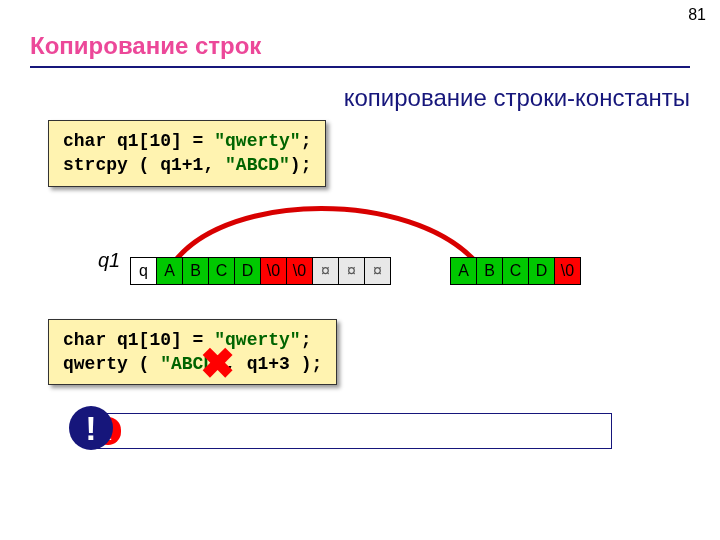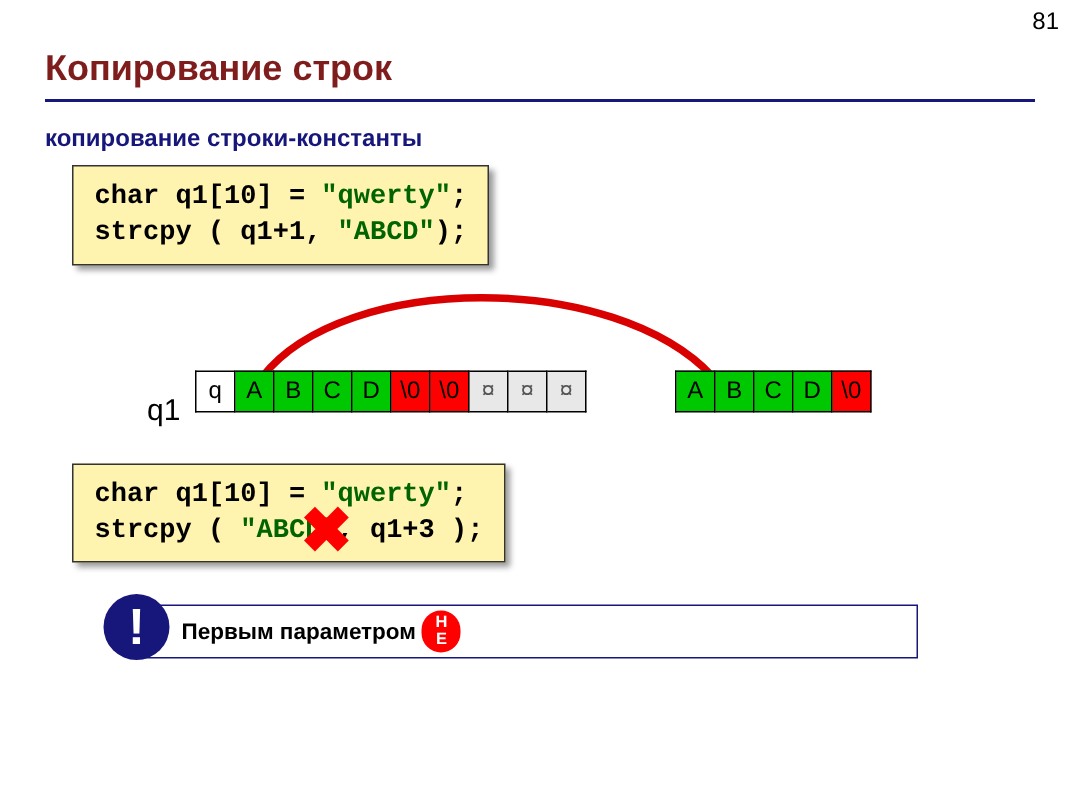--- a/index.html
+++ b/index.html
@@ -27,7 +27,7 @@
   .title {
     font-size: 24px;
     font-weight: bold;
-    color: #7f1d1d;
+    color: #ec4899;
     margin: 8px 0 6px 0;
   }
   .rule {

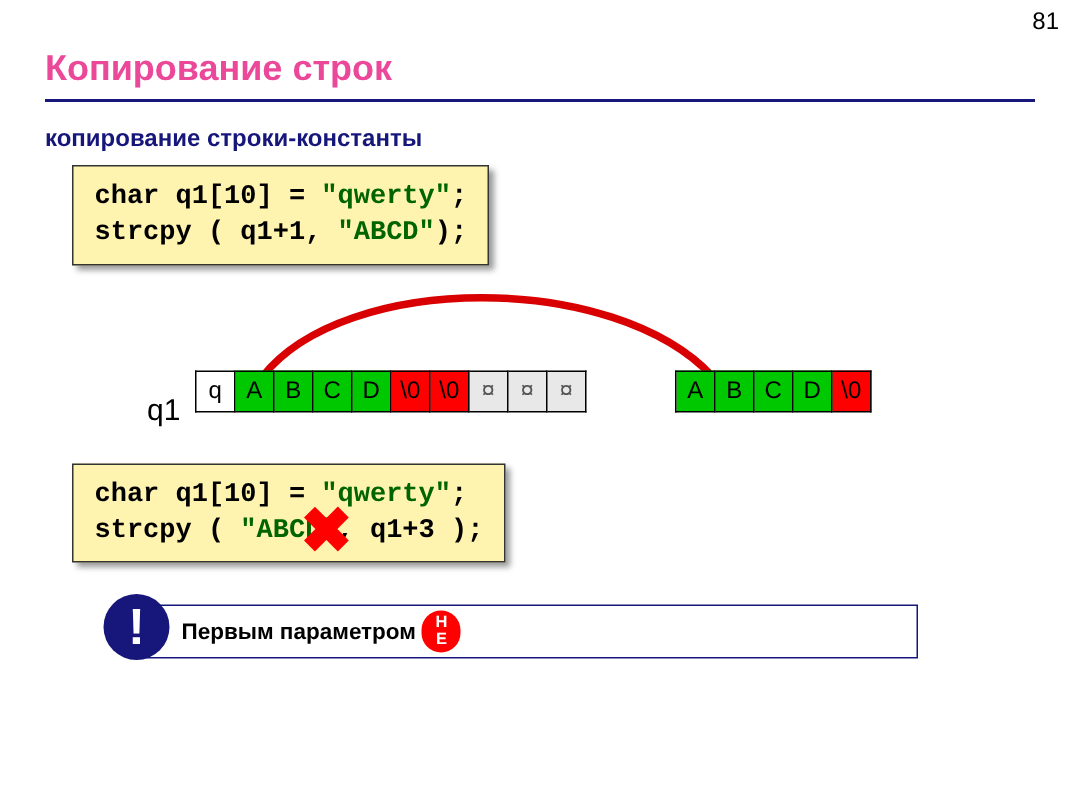--- a/index.html
+++ b/index.html
@@ -36,10 +36,11 @@
     margin-bottom: 16px;
   }
   .subhead {
-    font-size: 16px;
-    font-weight: bold;
+    font-size: 24px;
+    font-weight: normal;
     color: #16167b;
     margin-bottom: 8px;
+    text-align: right;
   }
   .codebox {
     position: relative;

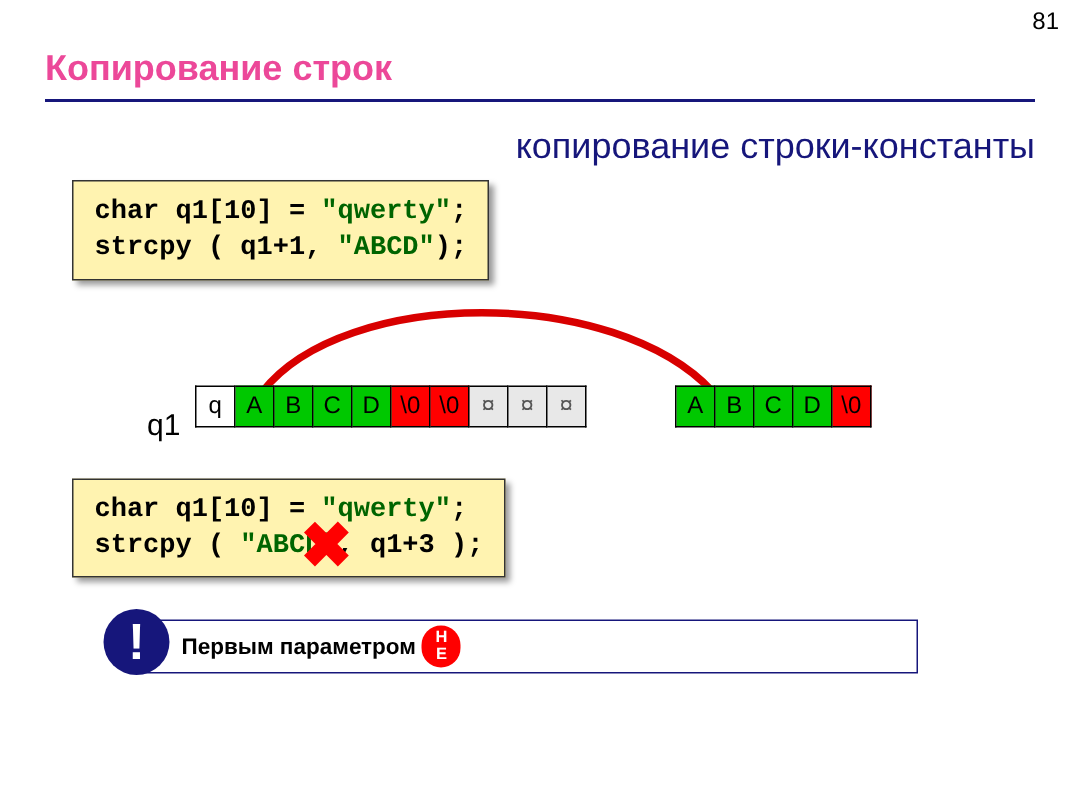--- a/index.html
+++ b/index.html
@@ -66,9 +66,10 @@
   .q1label {
     position: absolute;
     left: 68px;
-    top: 56px;
+    top: 32px;
     font-size: 20px;
     font-family: Arial;
+    font-style: italic;
   }
   table.arr {
     position: absolute;

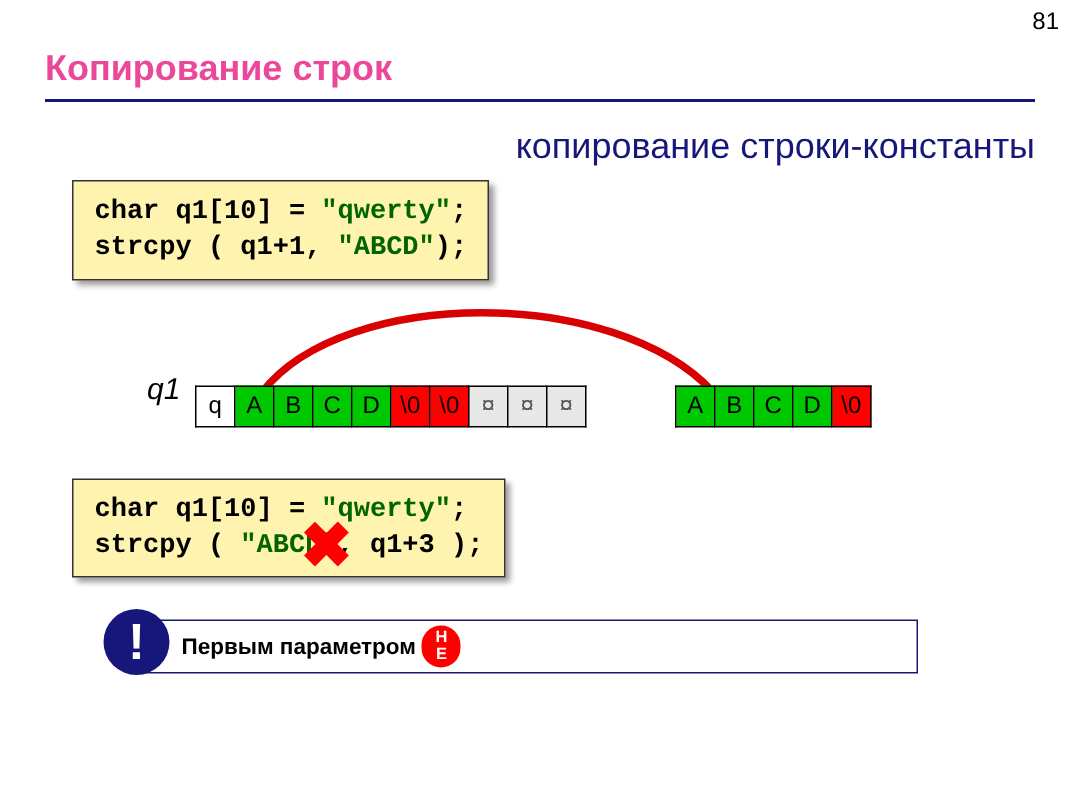--- a/index.html
+++ b/index.html
@@ -208,7 +208,7 @@
 
   <div style="position:relative; display:inline-block;">
     <div class="codebox"><span>char q1[10] = </span><span class="str">"qwerty"</span><span>;</span>
-<span>strcpy ( </span><span class="str">"ABCD"</span><span>, q1+3 );</span></div>
+<span>qwerty ( </span><span class="str">"ABCD"</span><span>, q1+3 );</span></div>
     <span class="redx" style="left:170px; top:20px;">✖</span>
   </div>
 

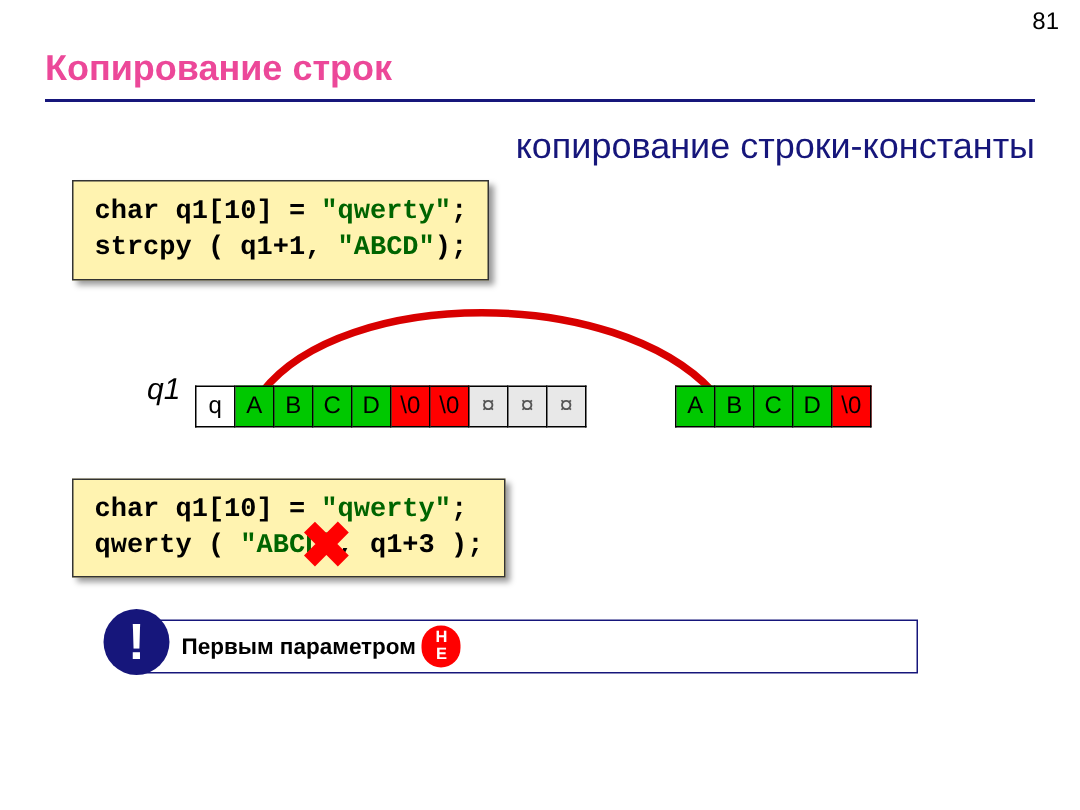--- a/index.html
+++ b/index.html
@@ -214,7 +214,6 @@
 
   <div class="noticebar">
     <div class="bang">!</div>
-    <span class="txt">Первым параметром</span>
     <span class="nechip">
       <span>Н</span>
       <span>Е</span>

